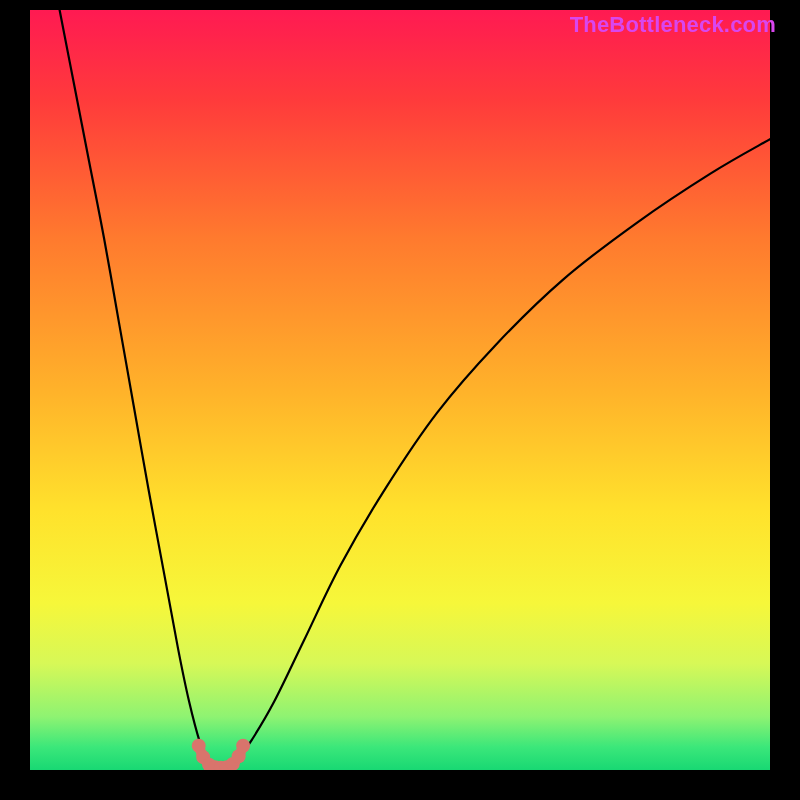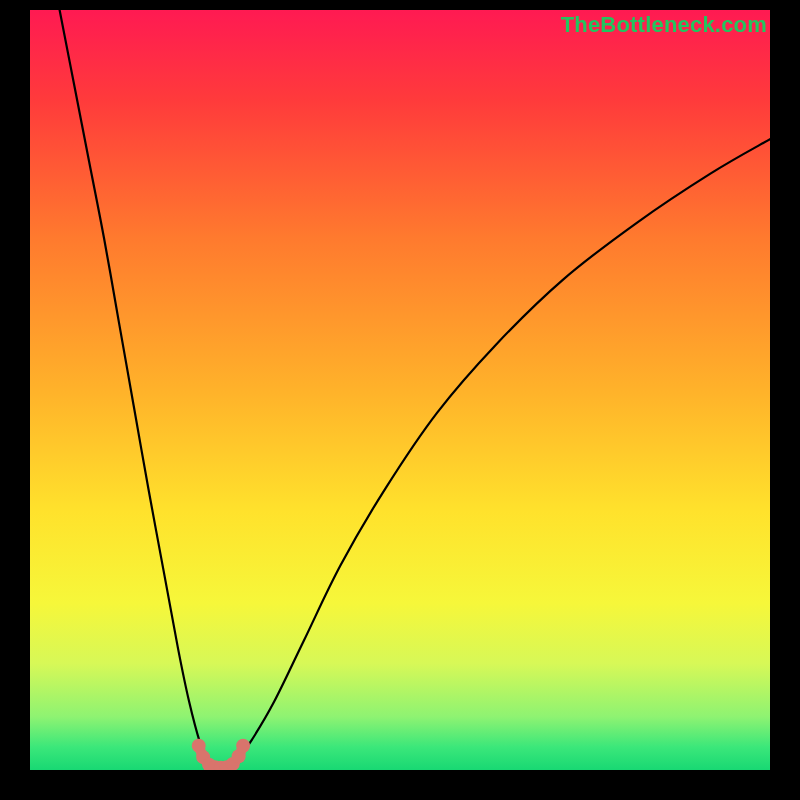--- a/index.html
+++ b/index.html
@@ -22,8 +22,8 @@
   .watermark {
     position: absolute;
     top: 12px;
-    right: 33px;
-    color: #22c55e;
+    right: 24px;
+    color: #d946ef;
     font-size: 22px;
     font-weight: 600;
     letter-spacing: 0.2px;

